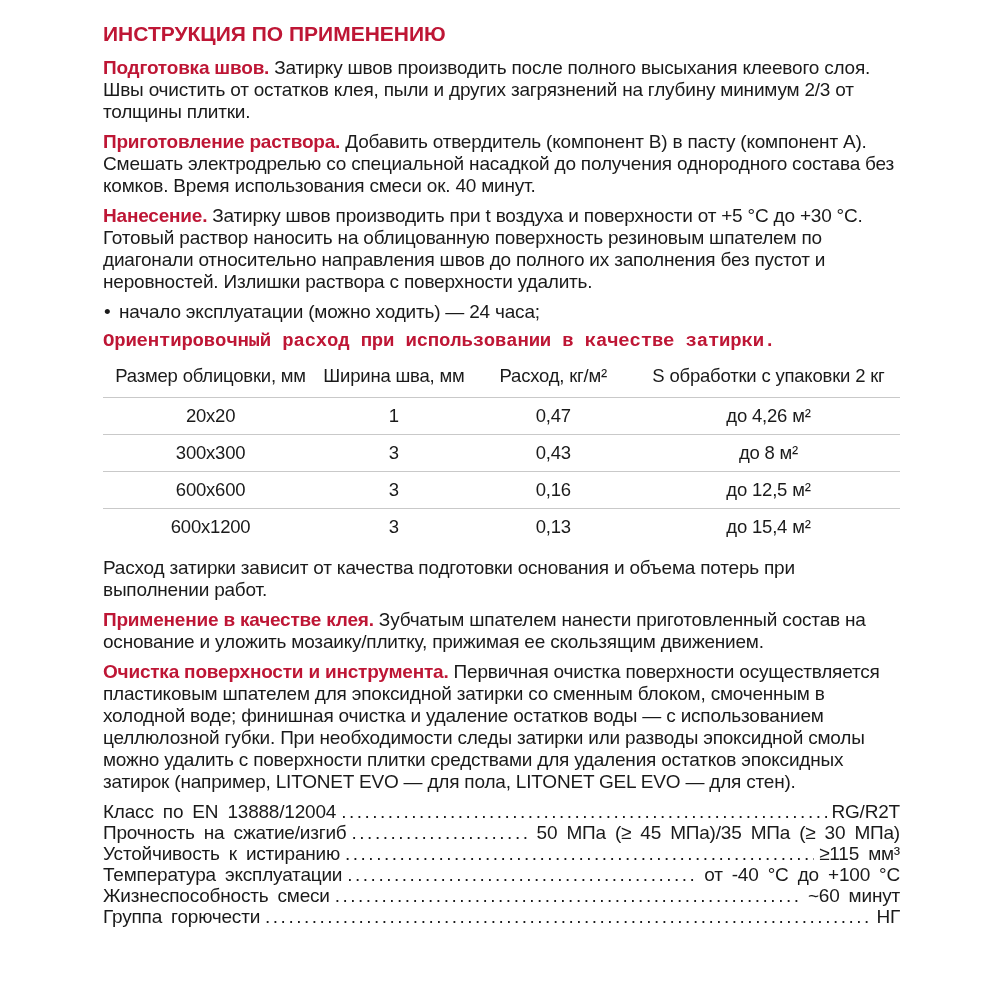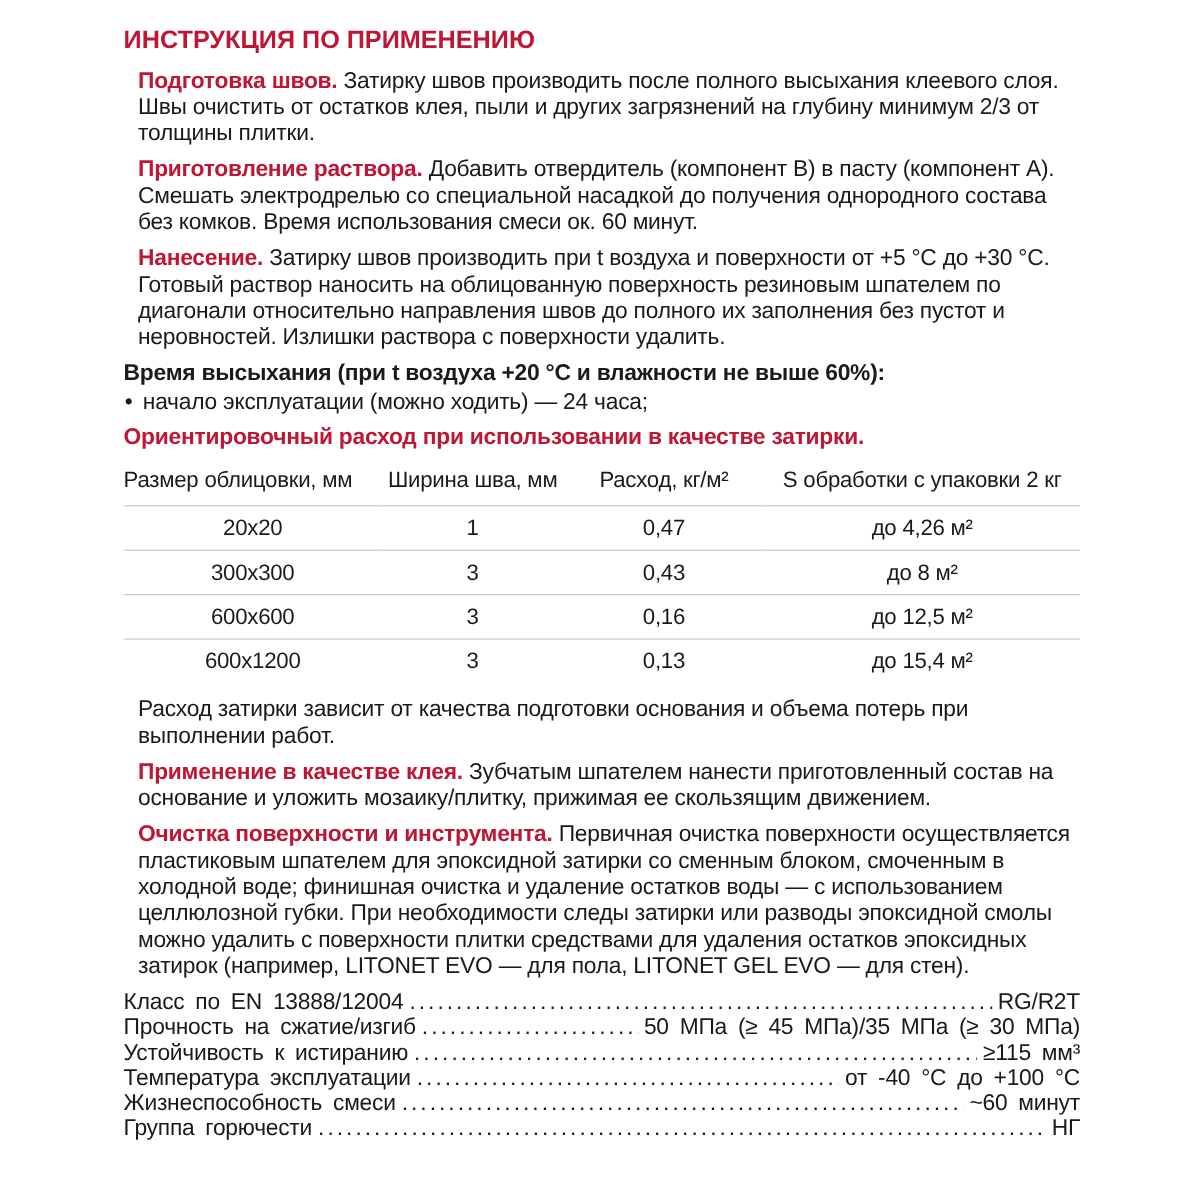--- a/index.html
+++ b/index.html
@@ -27,7 +27,7 @@
     font-weight:700;
     letter-spacing:0;
   }
-  .para{margin:0 0 8px 12px;}
+  .para{margin:0 0 8px 0;}
   .lead{color:var(--accent);font-weight:700;}
   .bold-head{font-weight:700;margin:2px 0 2px 0;}
   .bullets{margin:0 0 4px 0;}

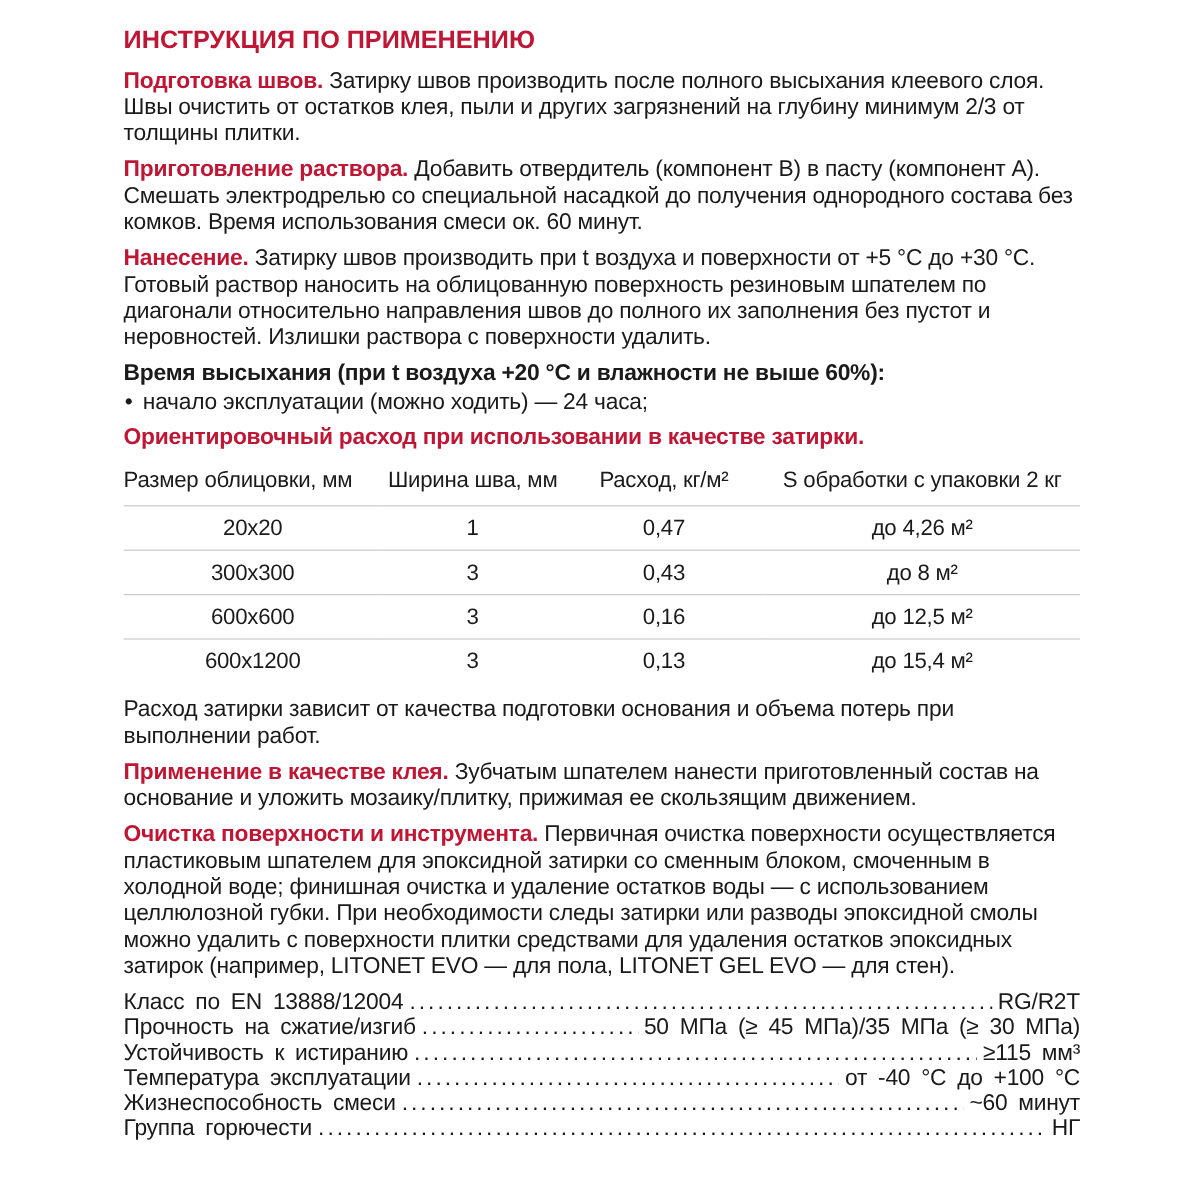--- a/index.html
+++ b/index.html
@@ -94,7 +94,7 @@
 
   <p class="para"><span class="lead">Подготовка швов.</span> <span>Затирку швов производить после полного высыхания клеевого слоя. Швы очистить от остатков клея, пыли и других загрязнений на глубину минимум 2/3 от толщины плитки.</span></p>
 
-  <p class="para"><span class="lead">Приготовление раствора.</span> <span>Добавить отвердитель (компонент В) в пасту (компонент А). Смешать электродрелью со специальной насадкой до получения однородного состава без комков. Время использования смеси ок. 60 минут.</span></p>
+  <p class="para"><span class="lead">Приготовление раствора.</span> <span>Добавить отвердитель (компонент В) в пасту (компонент А). Смешать электродрелью со специальной насадкой до получения однородного состава без комков. Время использования смеси ок. 40 минут.</span></p>
 
   <p class="para"><span class="lead">Нанесение.</span> <span>Затирку швов производить при t воздуха и поверхности от +5 °С до +30 °С. Готовый раствор наносить на облицованную поверхность резиновым шпателем по диагонали относительно направления швов до полного их заполнения без пустот и неровностей. Излишки раствора с поверхности удалить.</span></p>
 

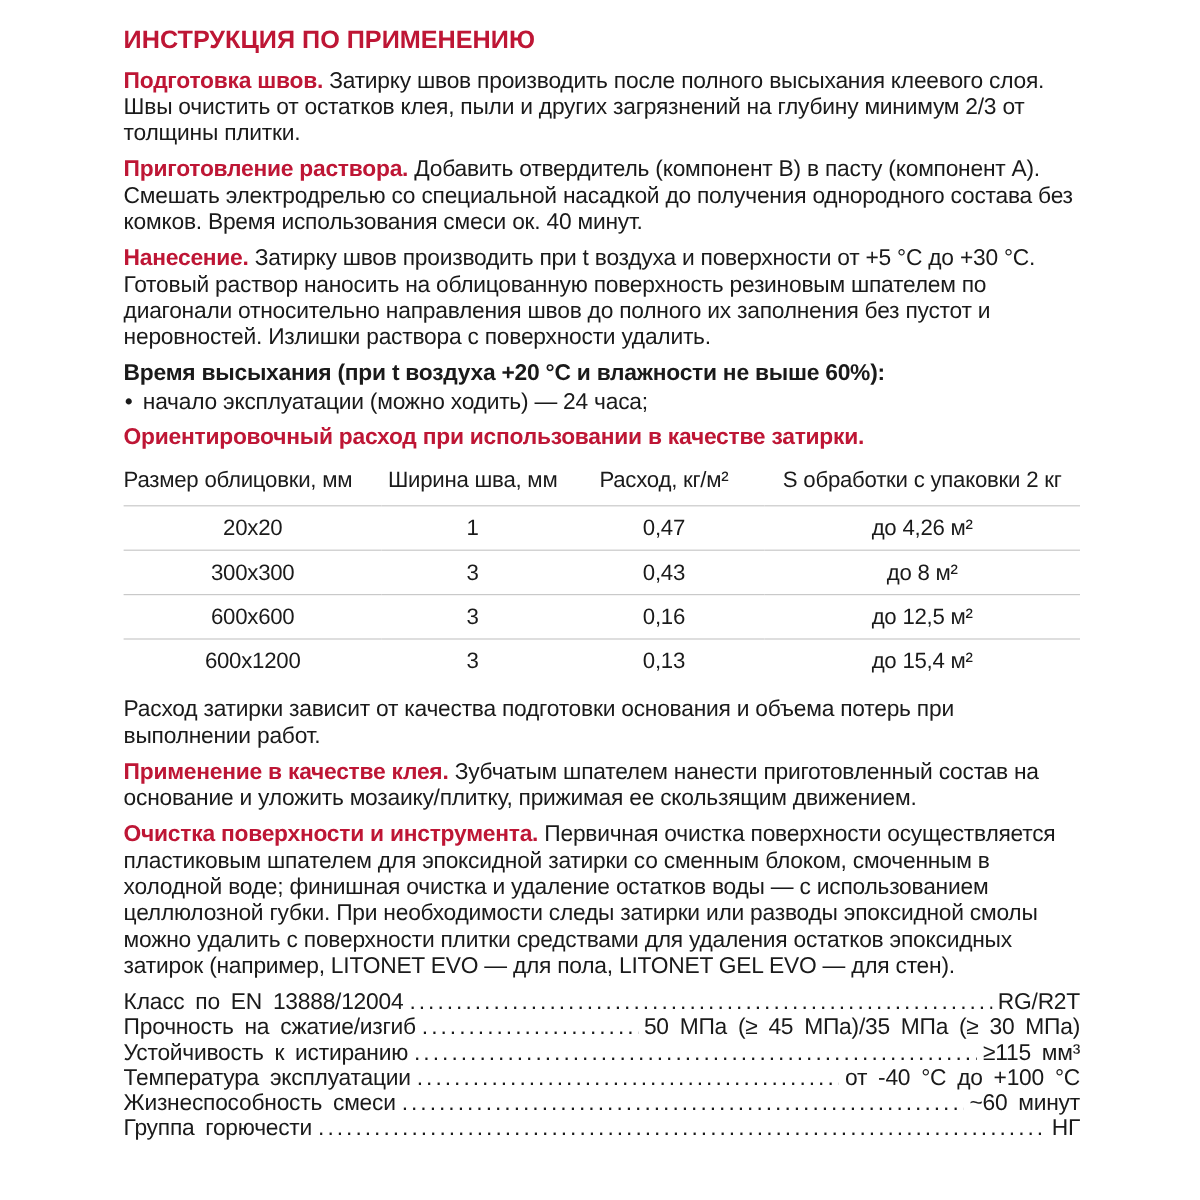--- a/index.html
+++ b/index.html
@@ -98,7 +98,6 @@
 
   <p class="para"><span class="lead">Нанесение.</span> <span>Затирку швов производить при t воздуха и поверхности от +5 °С до +30 °С. Готовый раствор наносить на облицованную поверхность резиновым шпателем по диагонали относительно направления швов до полного их заполнения без пустот и неровностей. Излишки раствора с поверхности удалить.</span></p>
 
-  <div class="bold-head">Время высыхания (при t воздуха +20 °С и влажности не выше 60%):</div>
   <div class="bullets">
     <div class="bullet">начало эксплуатации (можно ходить) — 24 часа;</div>
   </div>

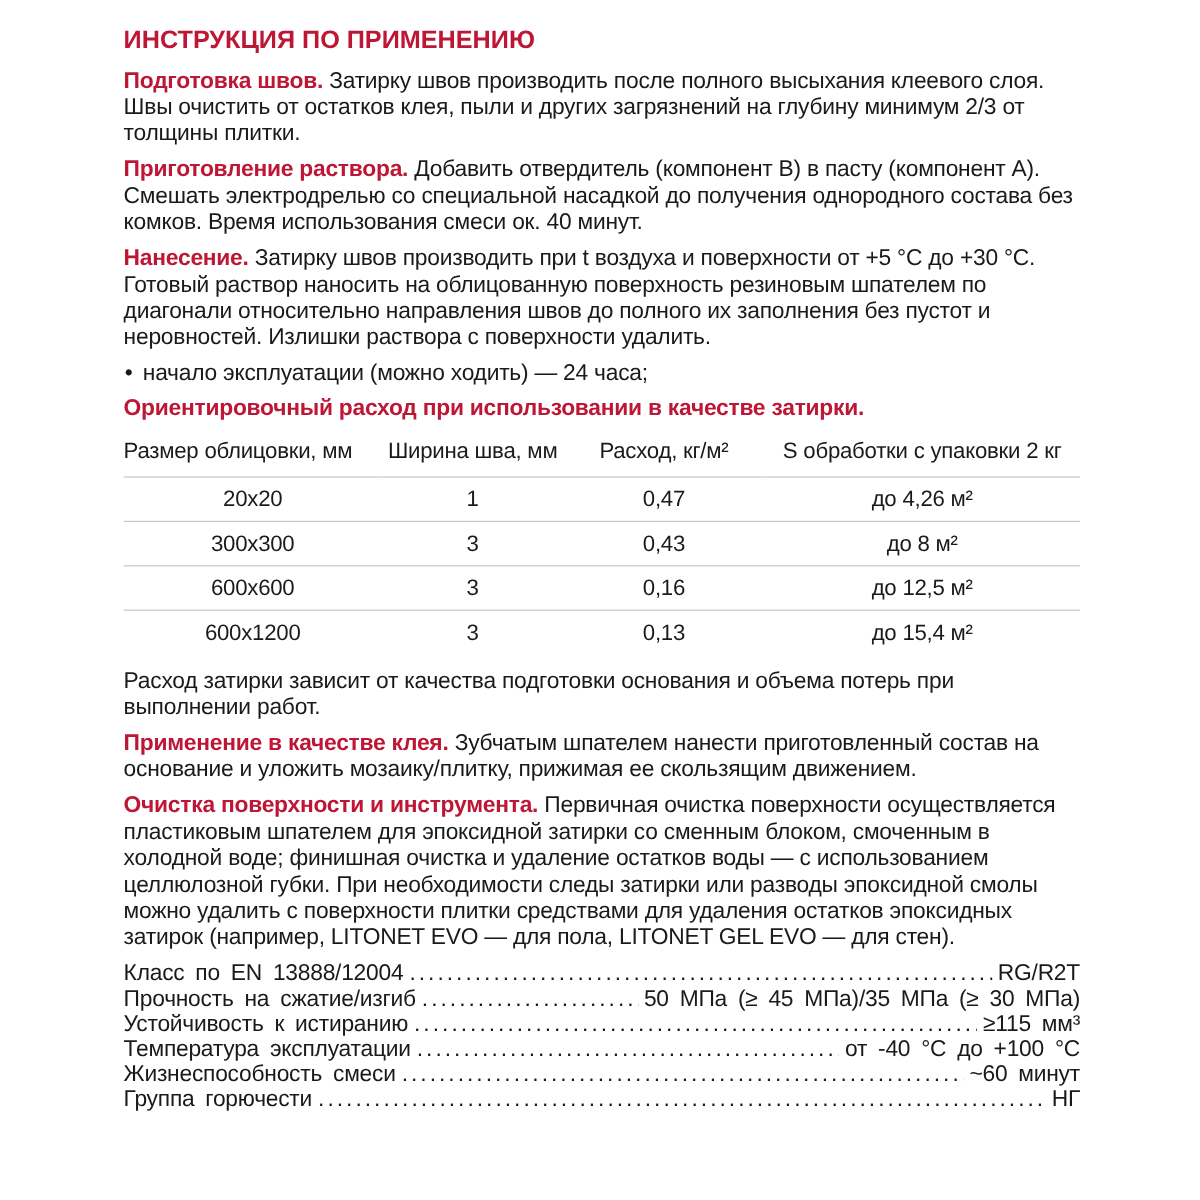--- a/index.html
+++ b/index.html
@@ -36,6 +36,7 @@
   .section-head{
     color:var(--accent);font-weight:700;
     margin:7px 0 11px 0;
+    font-family:Liberation Mono, monospace;
   }
   table.consumption{
     width:100%;

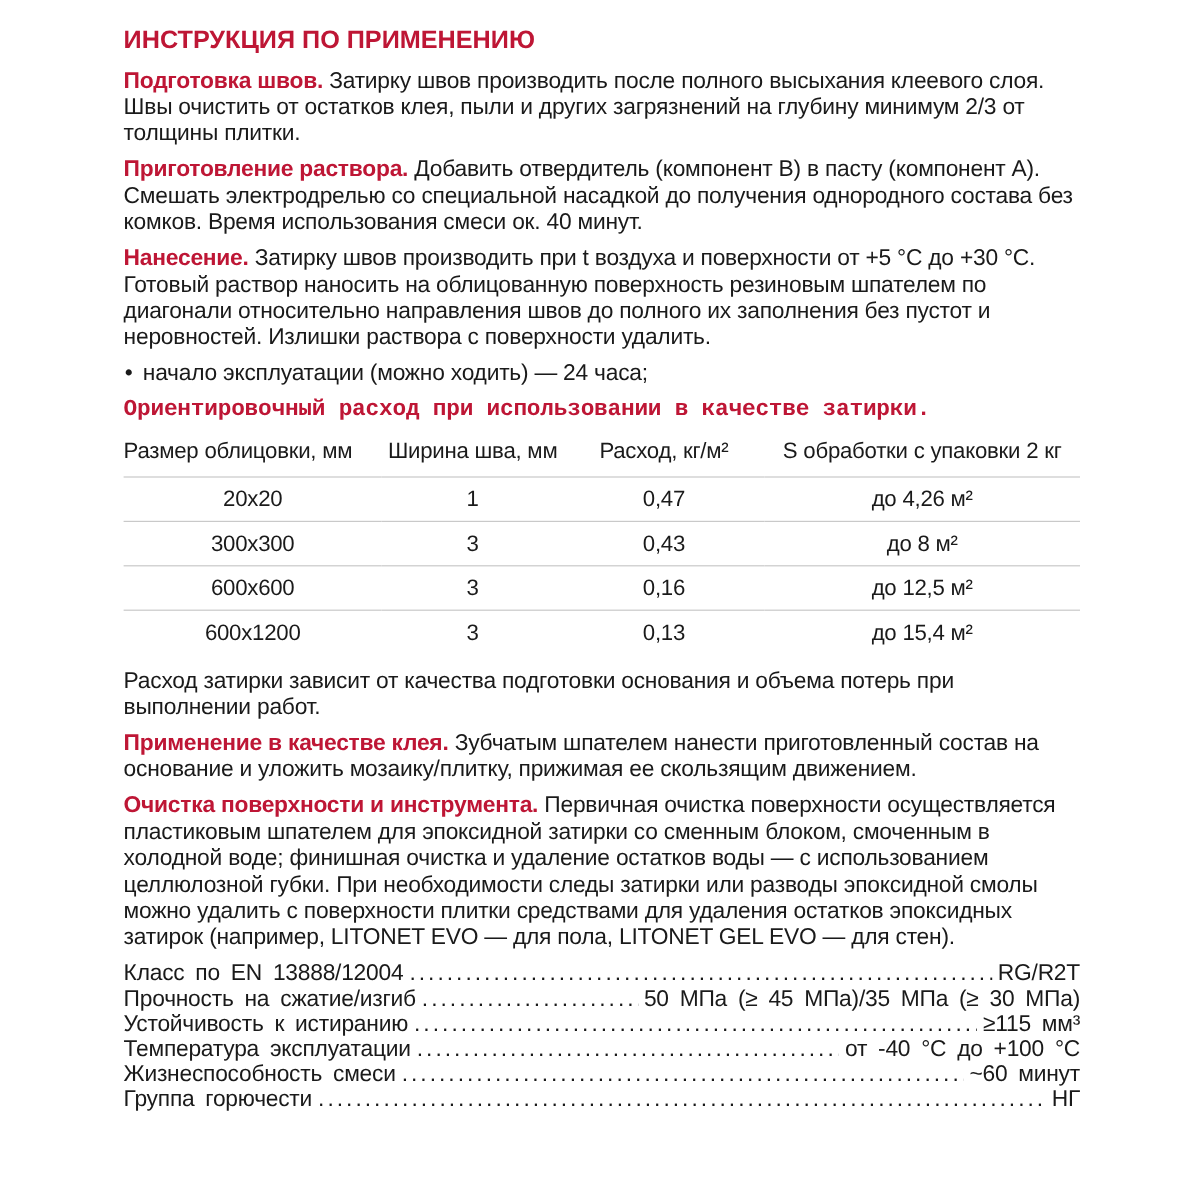--- a/index.html
+++ b/index.html
@@ -52,7 +52,7 @@
     padding:2px 0 10px 0;
     border-bottom:1px solid var(--rule);
   }
-  table.consumption th:first-child{text-align:left;}
+  table.consumption th:first-child{text-align:center;}
   table.consumption td{
     text-align:center;
     padding:7px 0;

